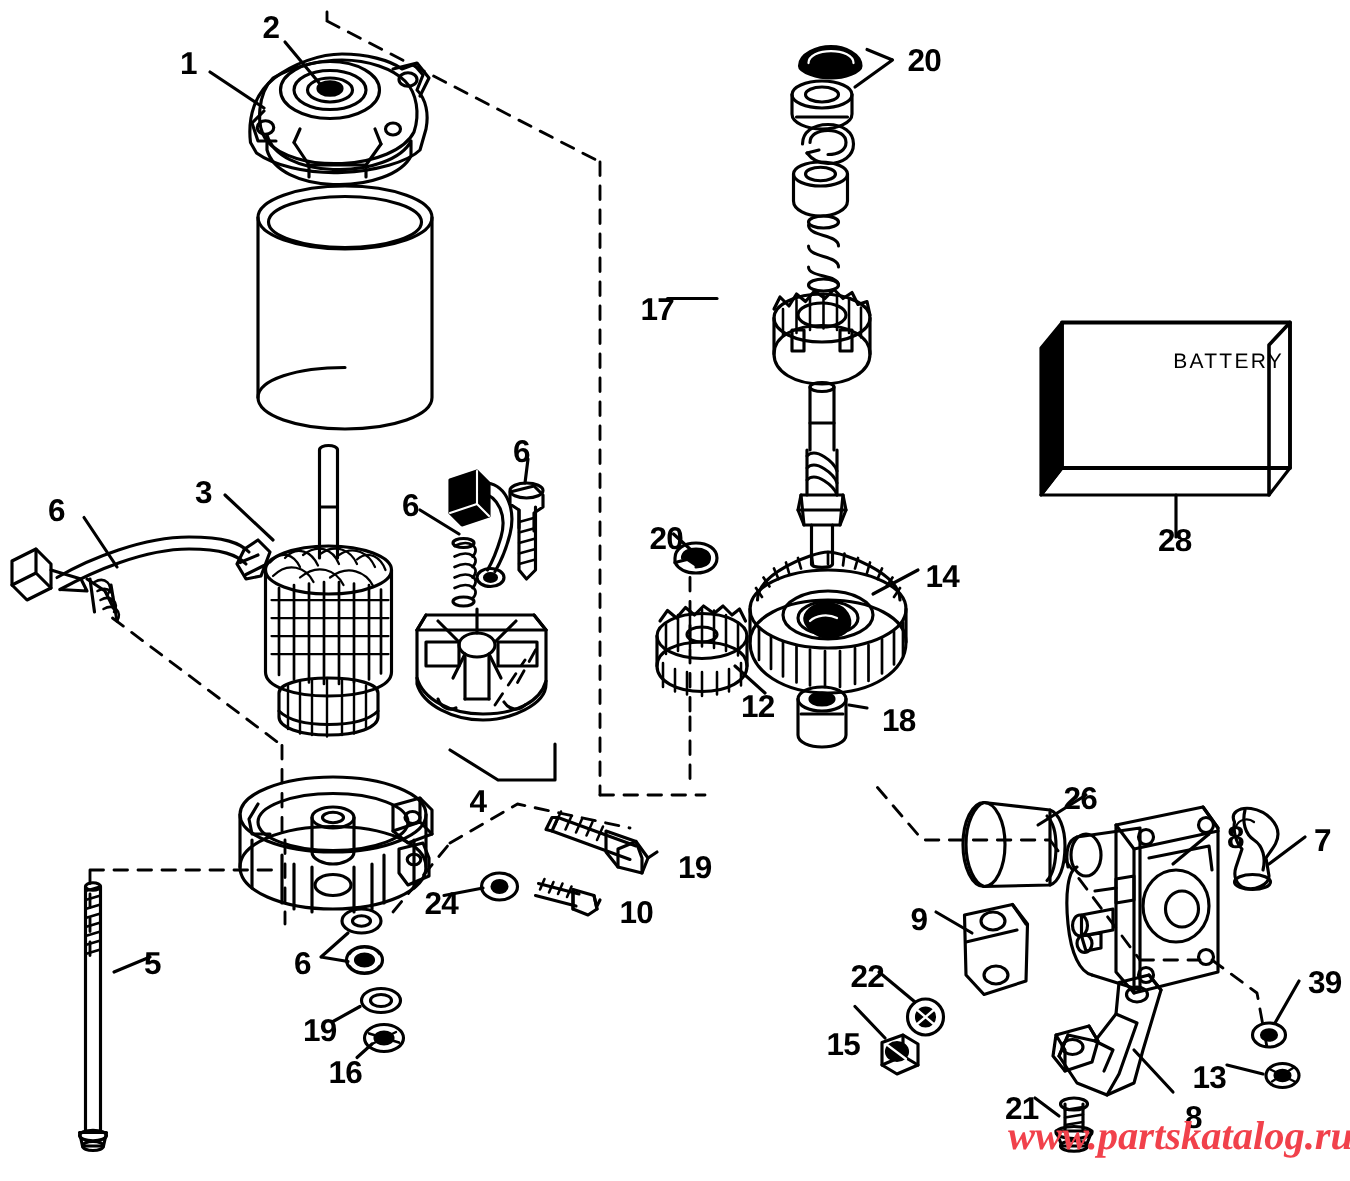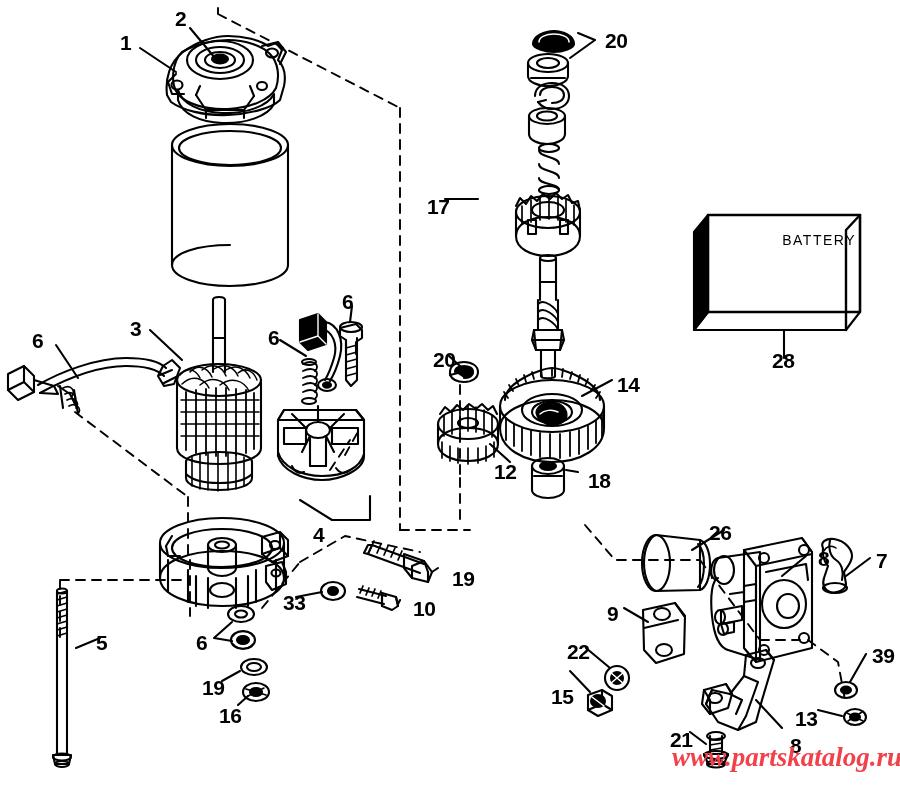--- a/index.html
+++ b/index.html
@@ -570,7 +570,7 @@
 <div class="callout" style="left:670px;top:729px">21</div>
 <div class="callout" style="left:567px;top:641px">22</div>
 <div class="callout" style="left:202px;top:677px">19</div>
-<div class="callout" style="left:283px;top:592px">33</div>
+<div class="callout" style="left:283px;top:592px">24</div>
 <div class="callout" style="left:872px;top:645px">39</div>
 <div class="callout" style="left:709px;top:522px">26</div>
 <div class="callout" style="left:588px;top:470px">18</div>

